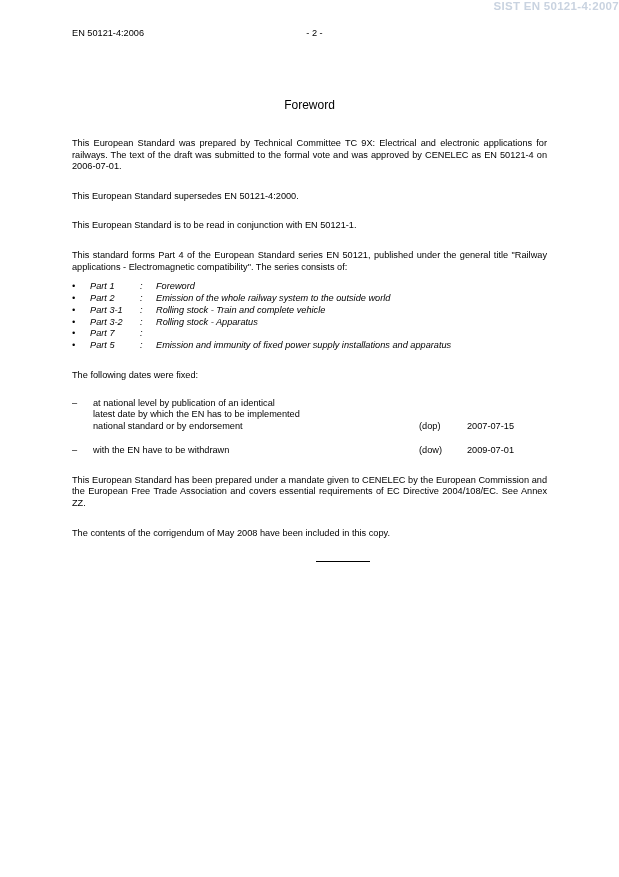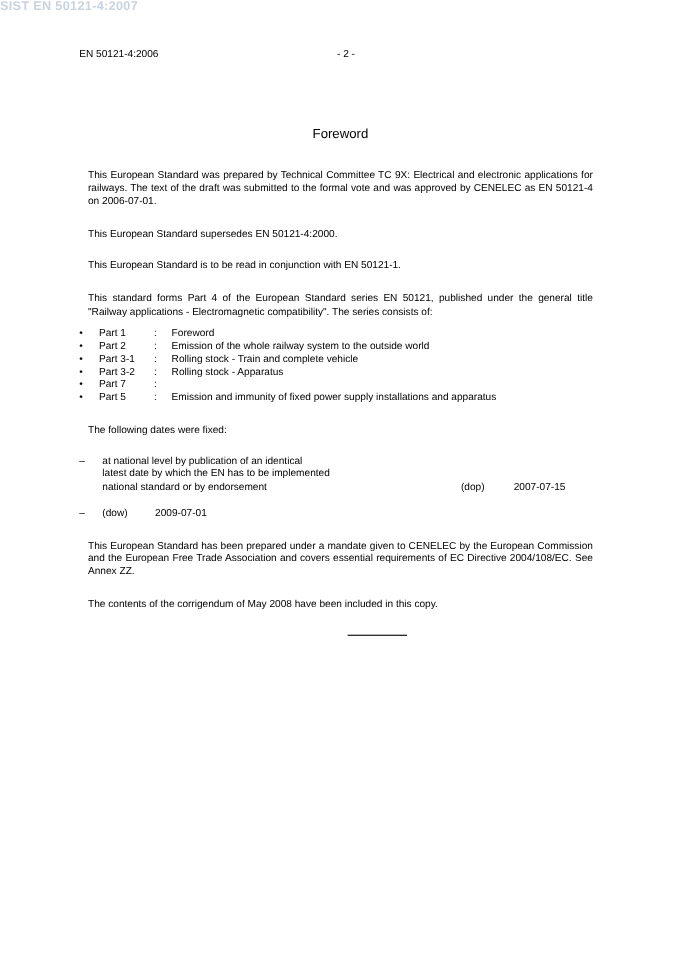--- a/index.html
+++ b/index.html
@@ -26,7 +26,7 @@
     top: 0px;
     left: 0;
     width: 619px;
-    text-align: left;
+    text-align: right;
     font-size: 11.5px;
     font-weight: bold;
     color: #c9d3e0;

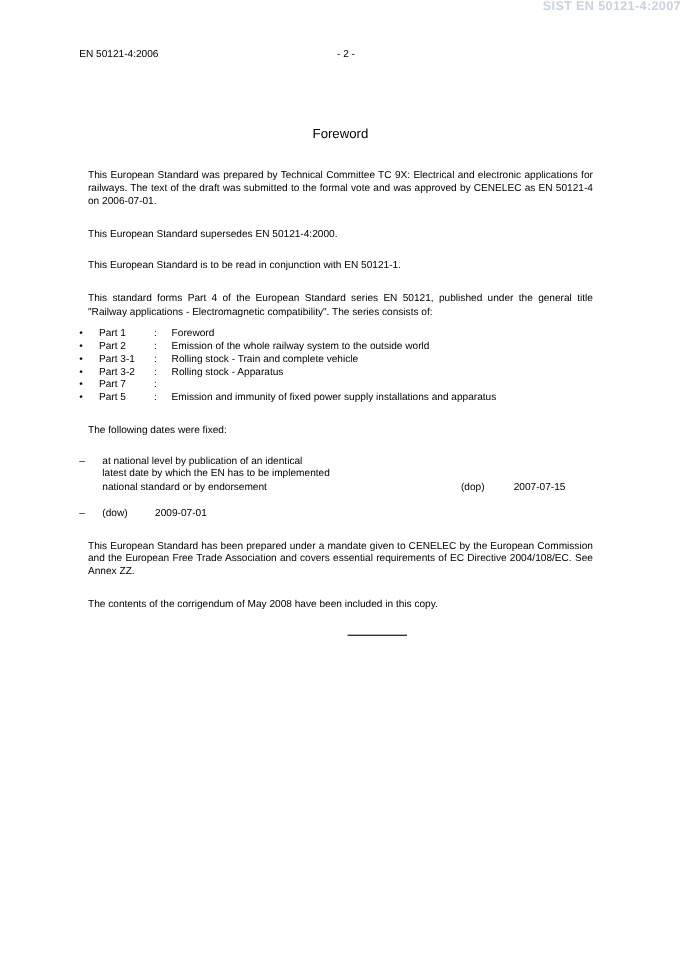--- a/index.html
+++ b/index.html
@@ -35,7 +35,7 @@
   .content {
     position: absolute;
     left: 72px;
-    top: 44px;
+    top: 28px;
     width: 475px;
   }
   .header-row {

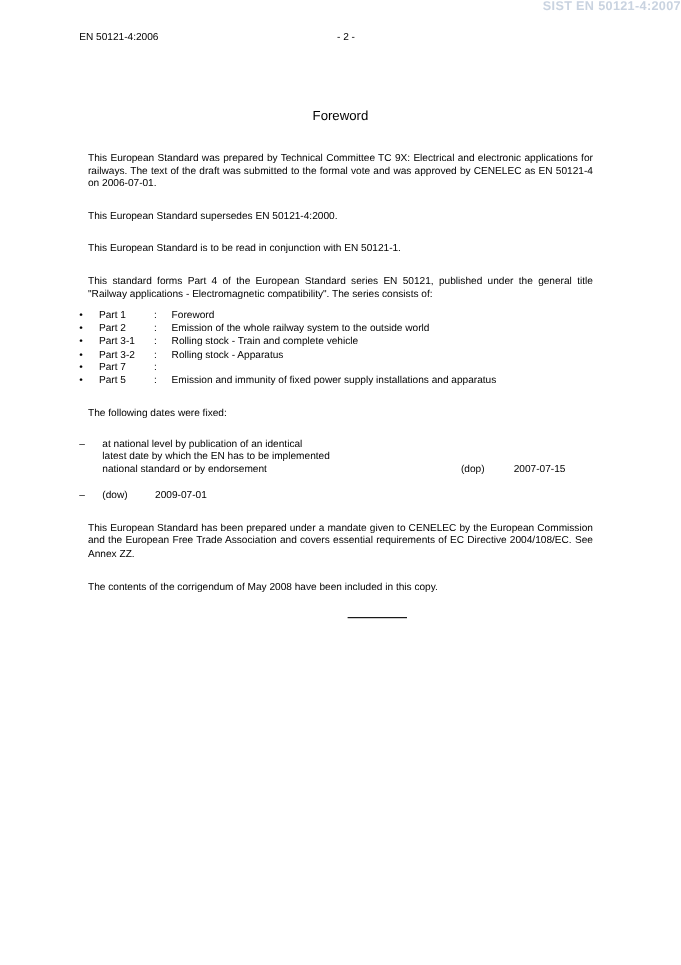--- a/index.html
+++ b/index.html
@@ -63,7 +63,7 @@
     font-size: 9.2px;
     line-height: 11.6px;
     text-align: justify;
-    margin: 8px;
+    margin: 0;
     margin-top: 18px;
   }
   p.para.first {

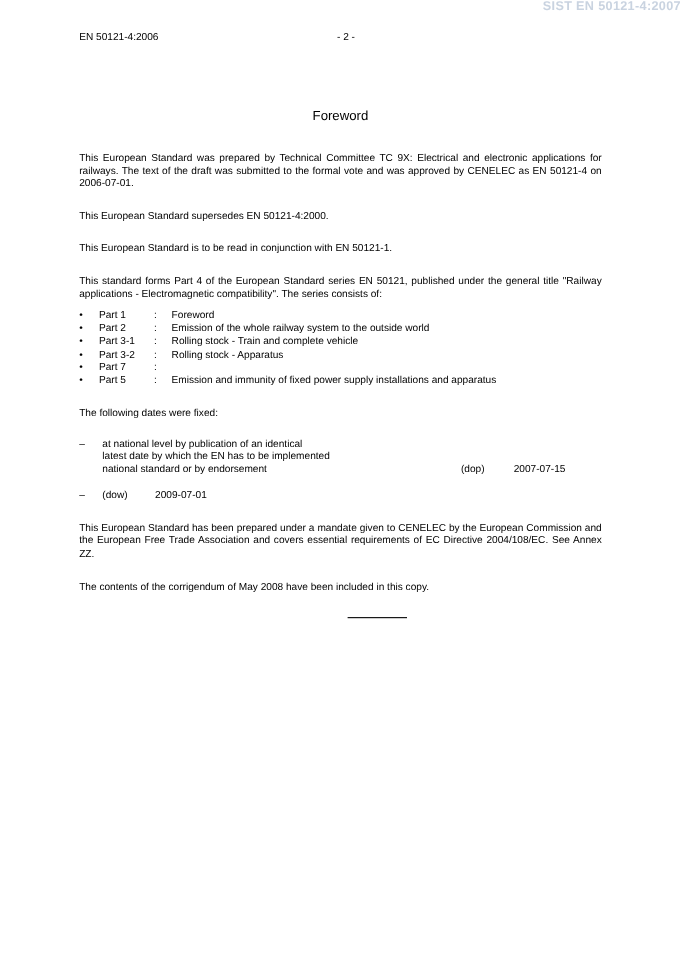--- a/index.html
+++ b/index.html
@@ -73,6 +73,7 @@
     list-style: none;
     margin: 8px 0 0 0;
     padding: 0;
+    font-style: italic;
   }
   ul.parts li {
     font-size: 9.2px;

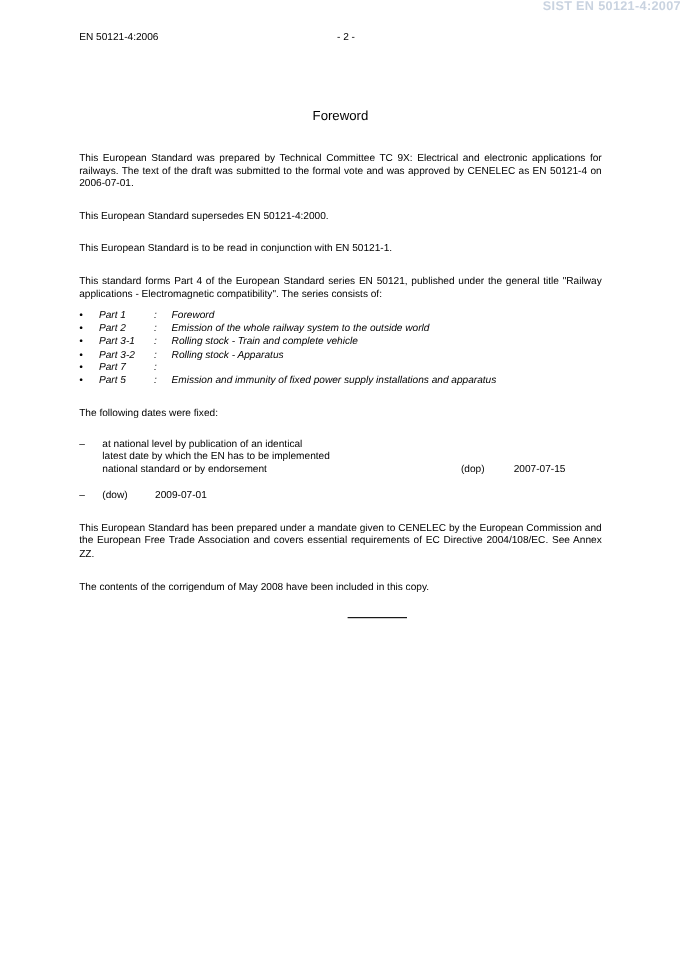--- a/index.html
+++ b/index.html
@@ -222,6 +222,7 @@
         <span class="date-dash">–</span>
         <span class="date-text">
           <span class="date-row-last">
+            <span class="grow">with the EN have to be withdrawn</span>
             <span class="date-code">(dow)</span>
             <span class="date-value">2009-07-01</span>
           </span>

